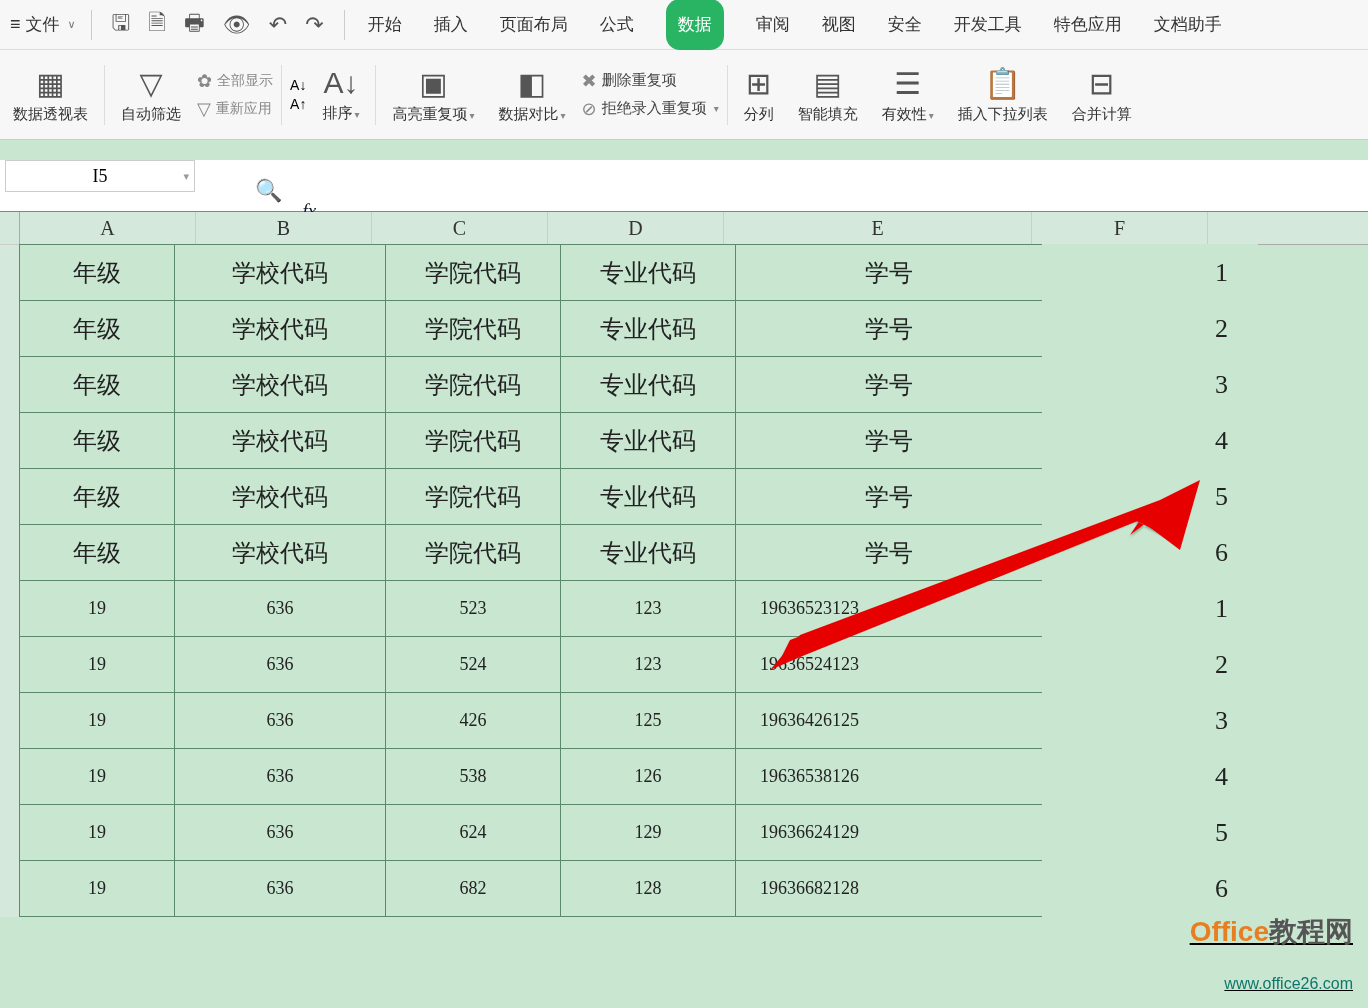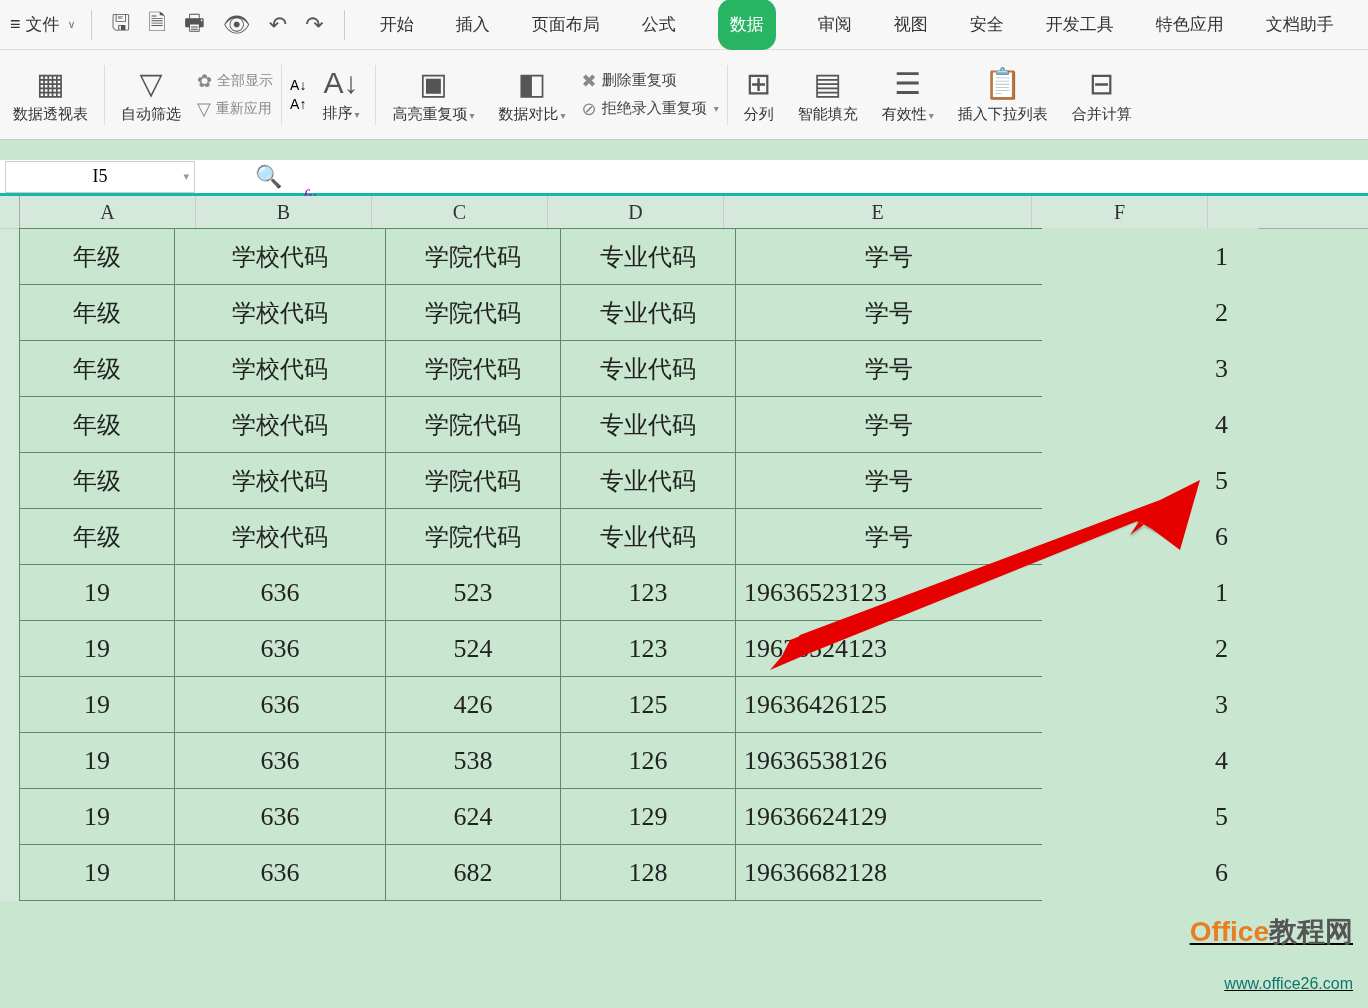--- a/index.html
+++ b/index.html
@@ -31,7 +31,7 @@
     .divider-v { width: 1px; height: 30px; background: #ccc; margin: 0 5px; }
     .qat { display: flex; align-items: center; gap: 18px; padding: 0 15px; }
     .qat-icon { font-size: 22px; color: #555; }
-    .tabs { display: flex; align-items: center; gap: 42px; margin-left: 30px; }
+    .tabs { display: flex; align-items: center; gap: 32px; margin-left: 18px; }
     .tab { cursor: pointer; }
     .tab.active {
       background: #28b463;

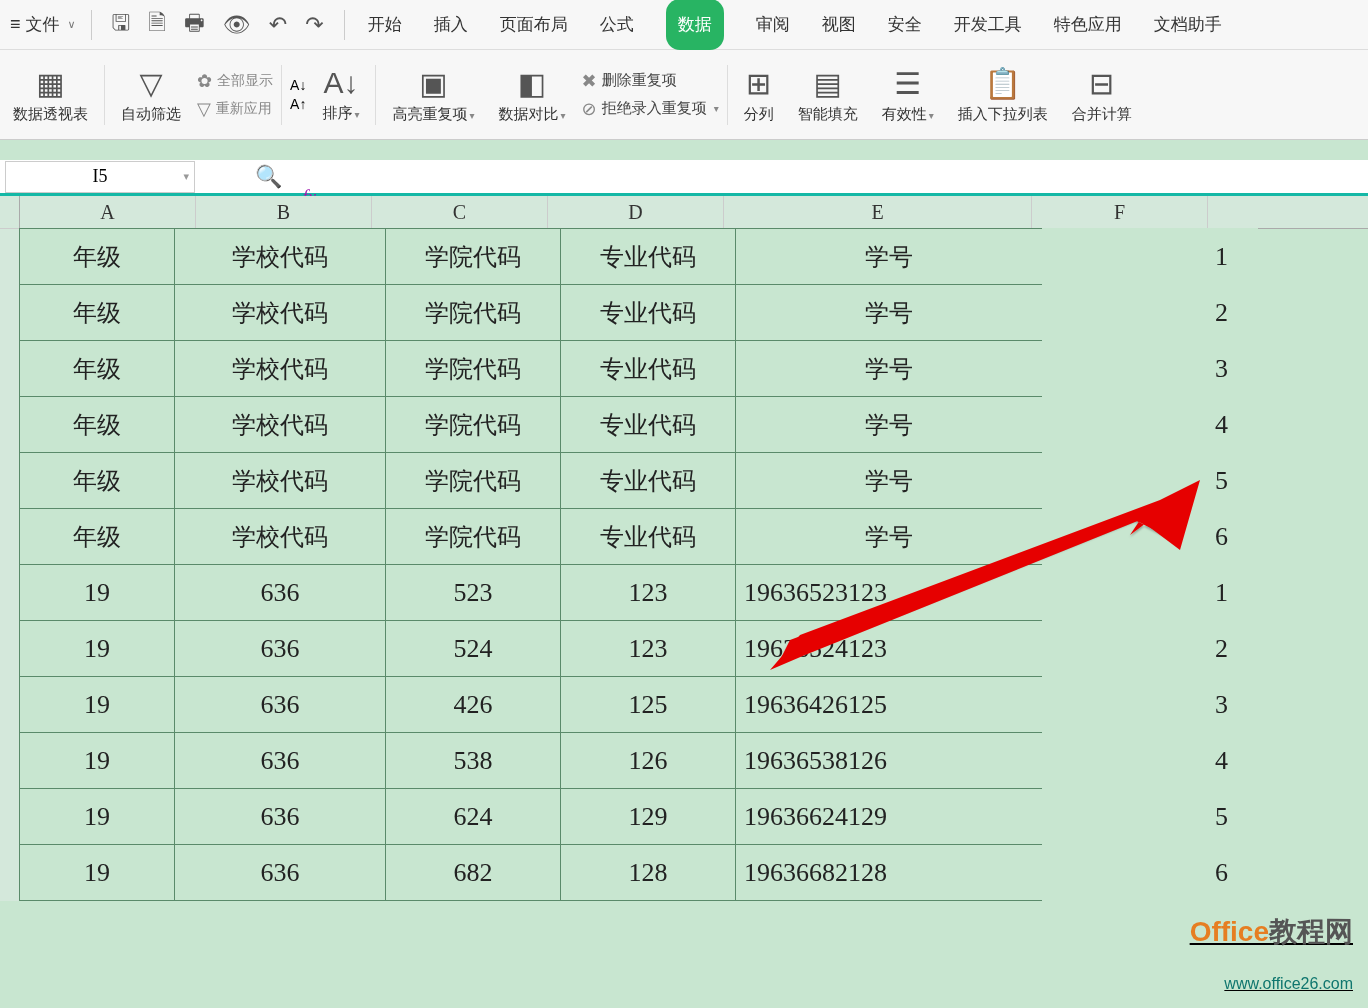--- a/index.html
+++ b/index.html
@@ -69,10 +69,10 @@
     .sortbox { display: flex; flex-direction: column; gap: 3px; font-size: 14px; }
     .formula-bar {
       background: #fff;
-      height: 36px;
-      display: flex;
-      align-items: center;
-      border-bottom: 3px solid #14b8a6;
+      height: 52px;
+      display: flex;
+      align-items: flex-start;
+      border-bottom: 1px solid #14b8a6;
       margin-top: 20px;
     }
     .namebox {

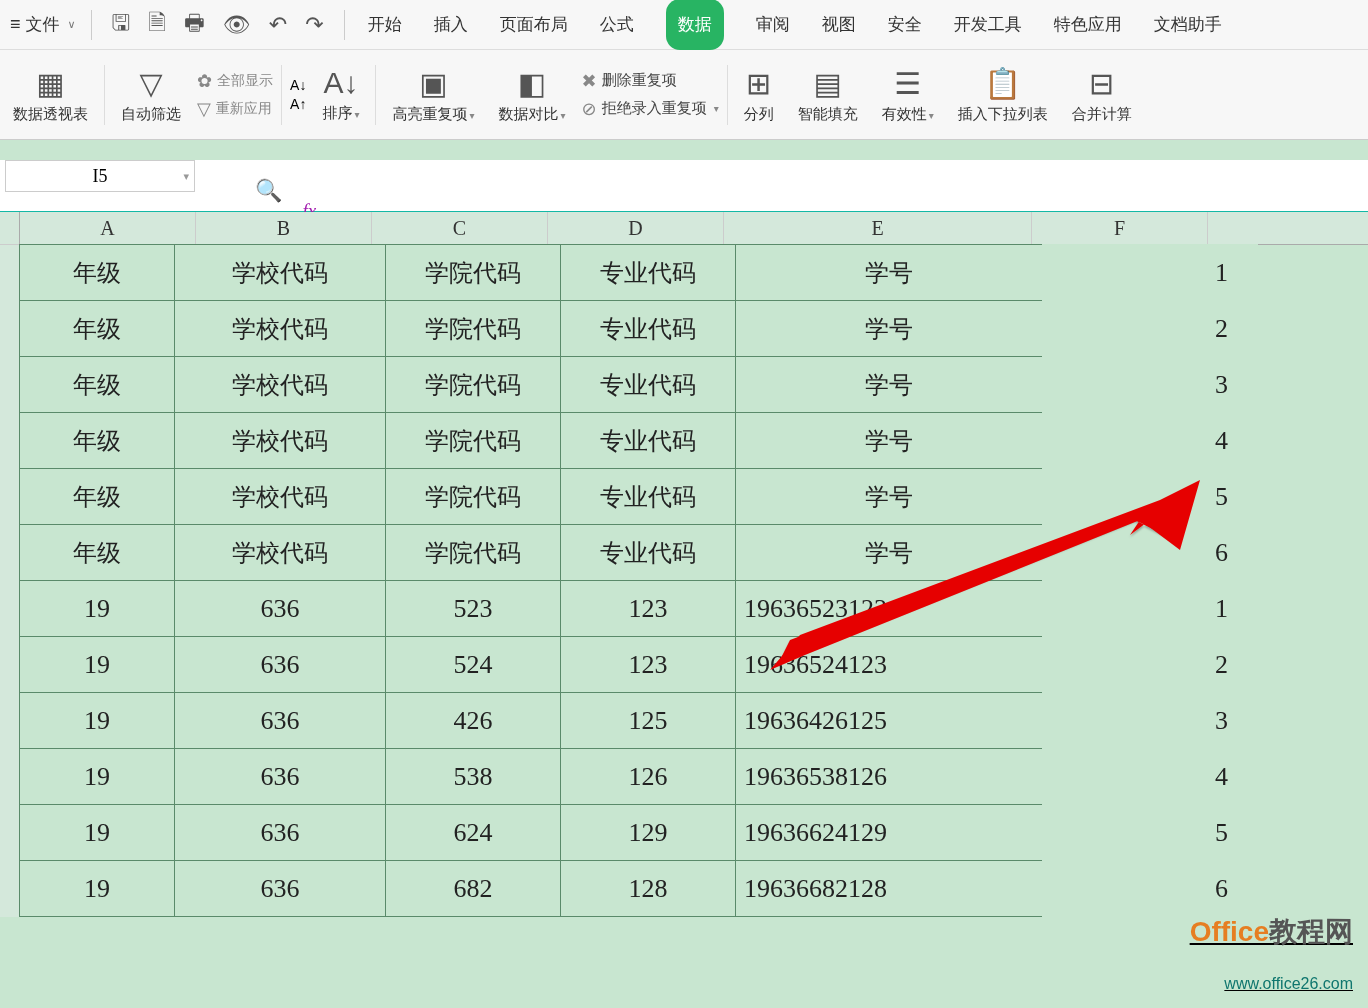--- a/index.html
+++ b/index.html
@@ -91,7 +91,7 @@
     .namebox .dd { position: absolute; right: 5px; font-size: 11px; color: #999; }
     .fx-area { display: flex; align-items: center; gap: 20px; margin-left: 60px; }
     .fx-icon { font-size: 22px; color: #666; }
-    .fx-label { font-style: italic; font-size: 19px; color: #a21caf; font-family: "Times New Roman", serif; margin-top: 40px; }
+    .fx-label { font-style: italic; font-size: 19px; color: #0f172a; font-family: "Times New Roman", serif; margin-top: 40px; }
     .fx-input { flex: 1; height: 30px; border: none; background: #fff; }
     .grid-container { display: flex; }
     .rowheads { width: 20px; background: #d4e8db; border-right: 1px solid #aaa; }

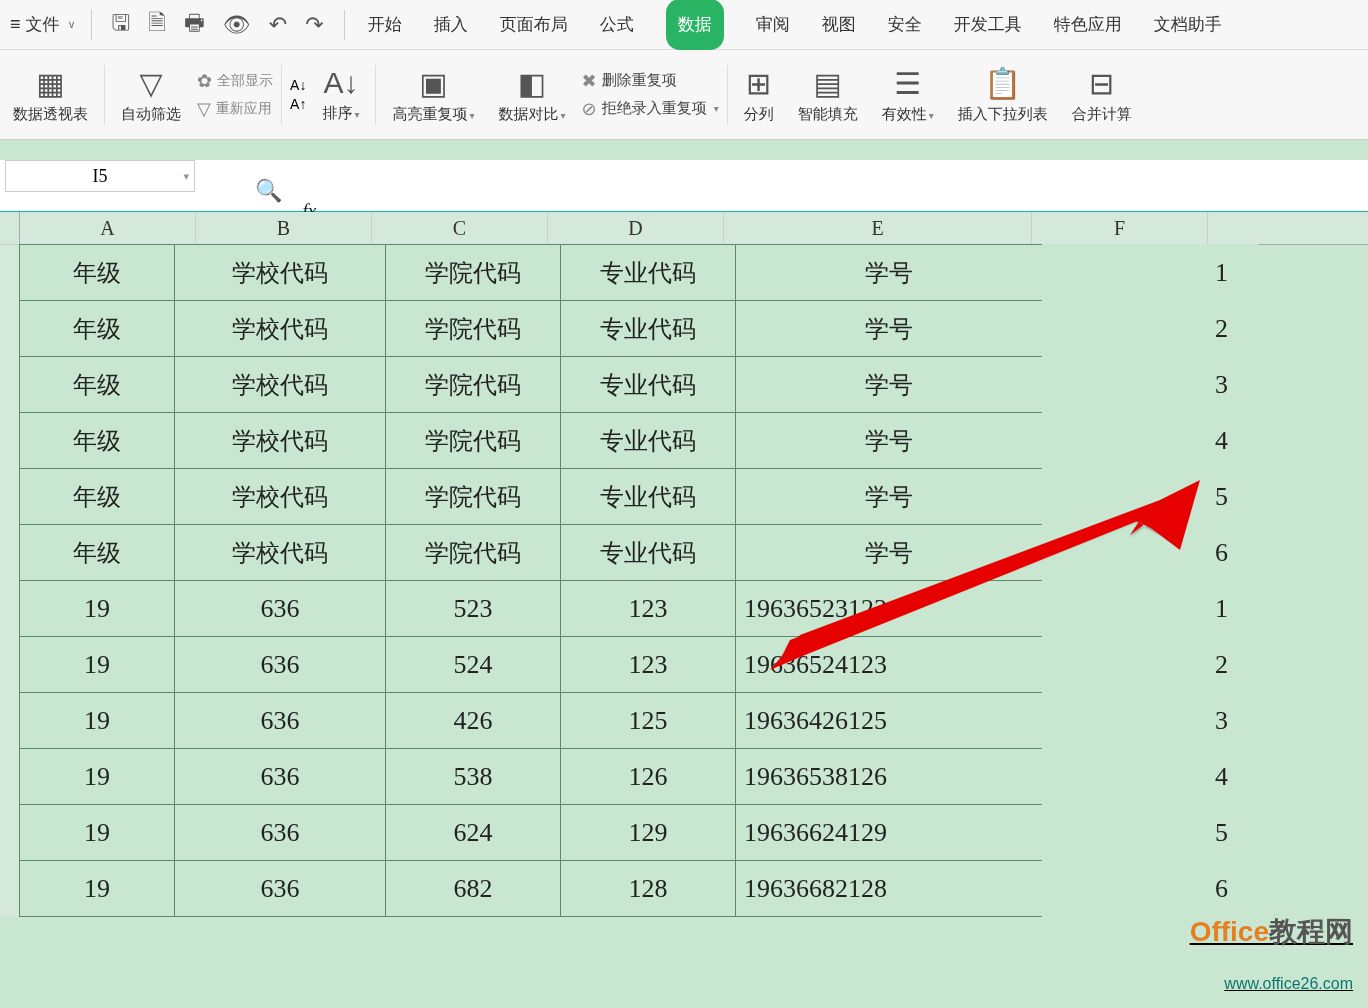--- a/index.html
+++ b/index.html
@@ -131,7 +131,7 @@
       color: #222;
       margin: -1px 0 0 -1px;
     }
-    .cell.num { font-family: "Times New Roman", serif; font-size: 26px; }
+    .cell.num { font-family: "Times New Roman", serif; font-size: 18px; }
     .cell.left { justify-content: flex-start; padding-left: 8px; }
     .cell.A { width: 156px; }
     .cell.B { width: 212px; }

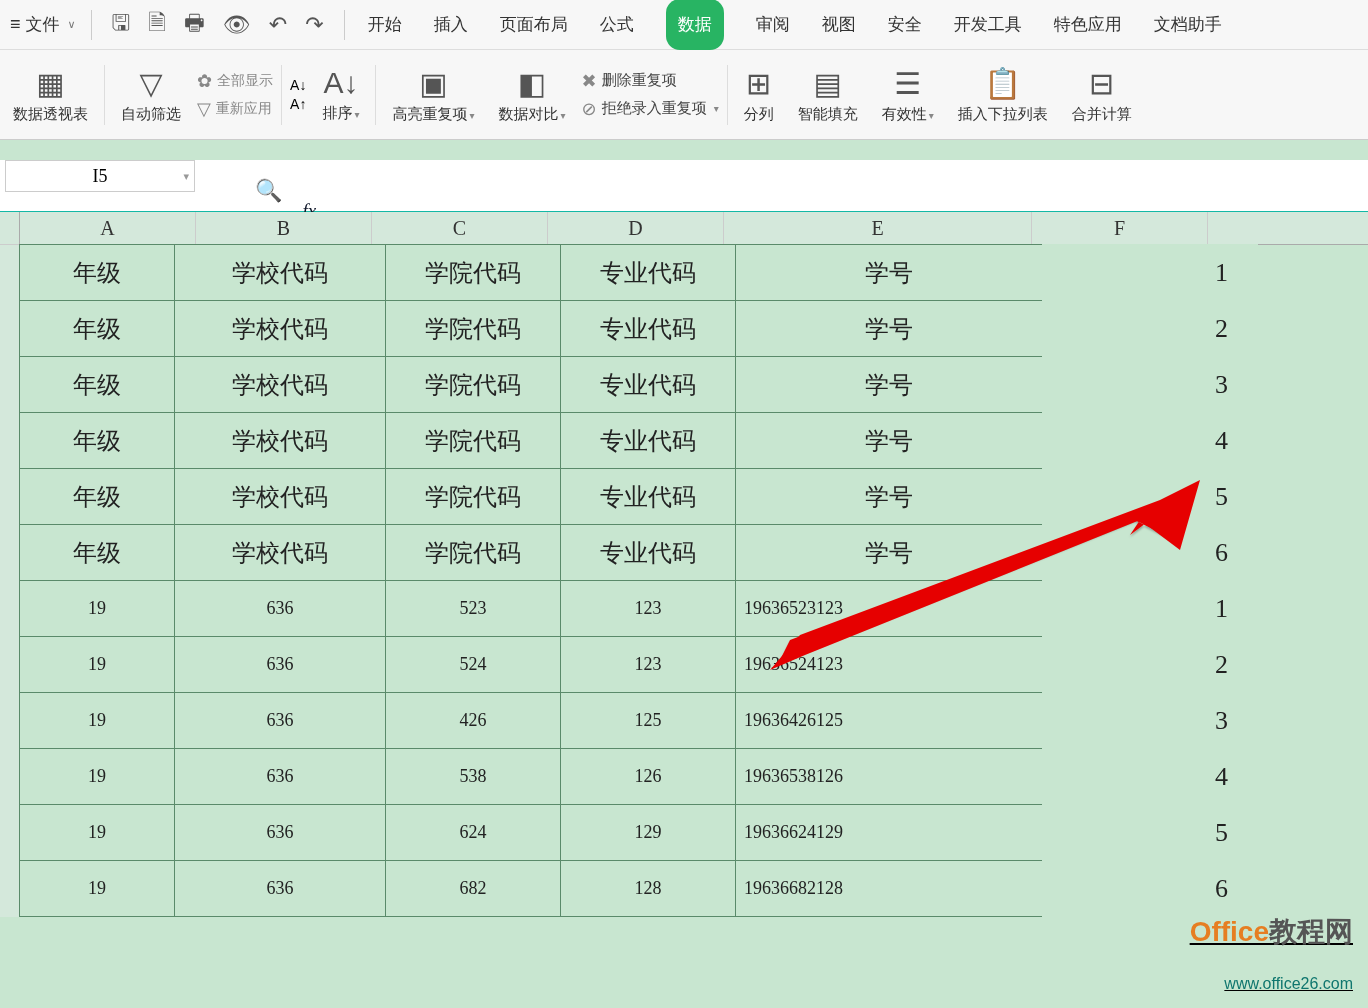--- a/index.html
+++ b/index.html
@@ -132,7 +132,7 @@
       margin: -1px 0 0 -1px;
     }
     .cell.num { font-family: "Times New Roman", serif; font-size: 18px; }
-    .cell.left { justify-content: flex-start; padding-left: 8px; }
+    .cell.left { justify-content: flex-start; padding-left: 24px; }
     .cell.A { width: 156px; }
     .cell.B { width: 212px; }
     .cell.C { width: 176px; }

